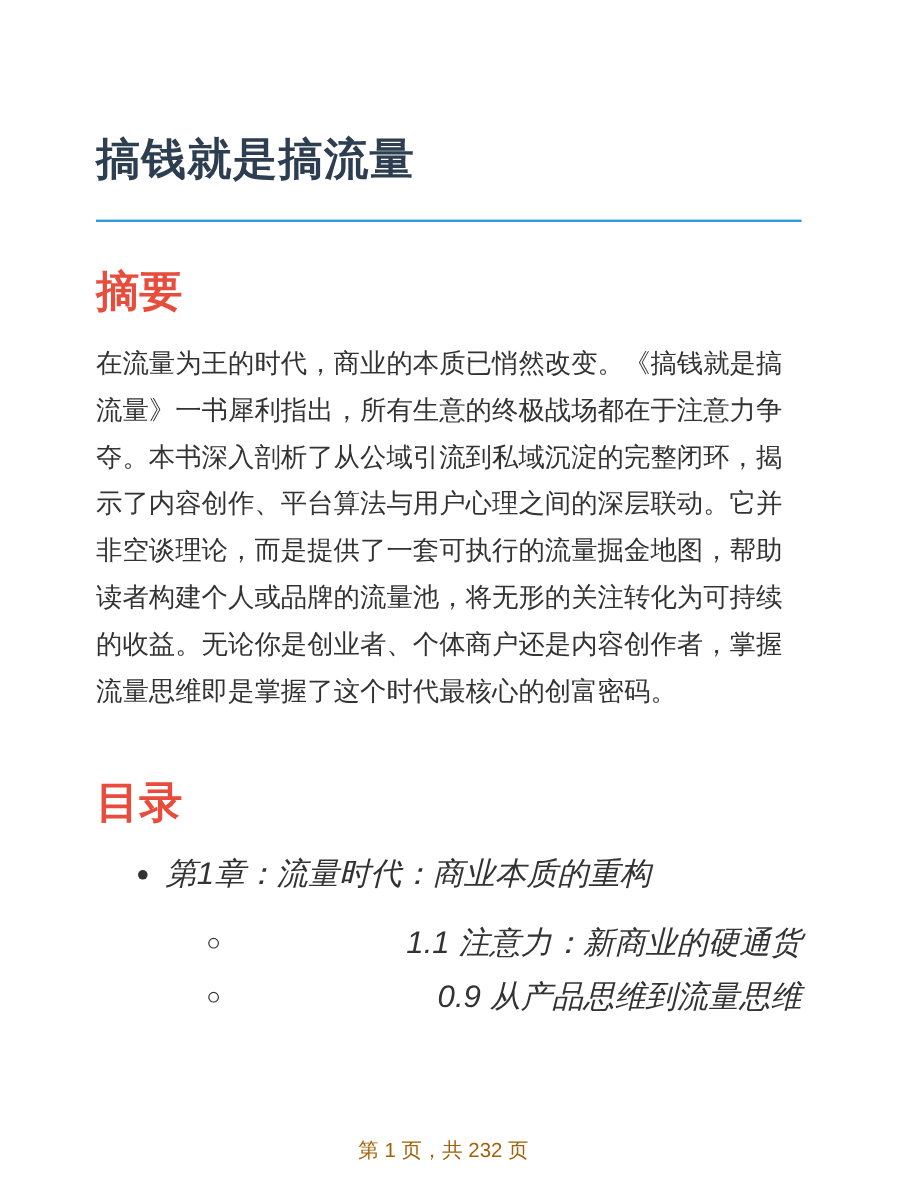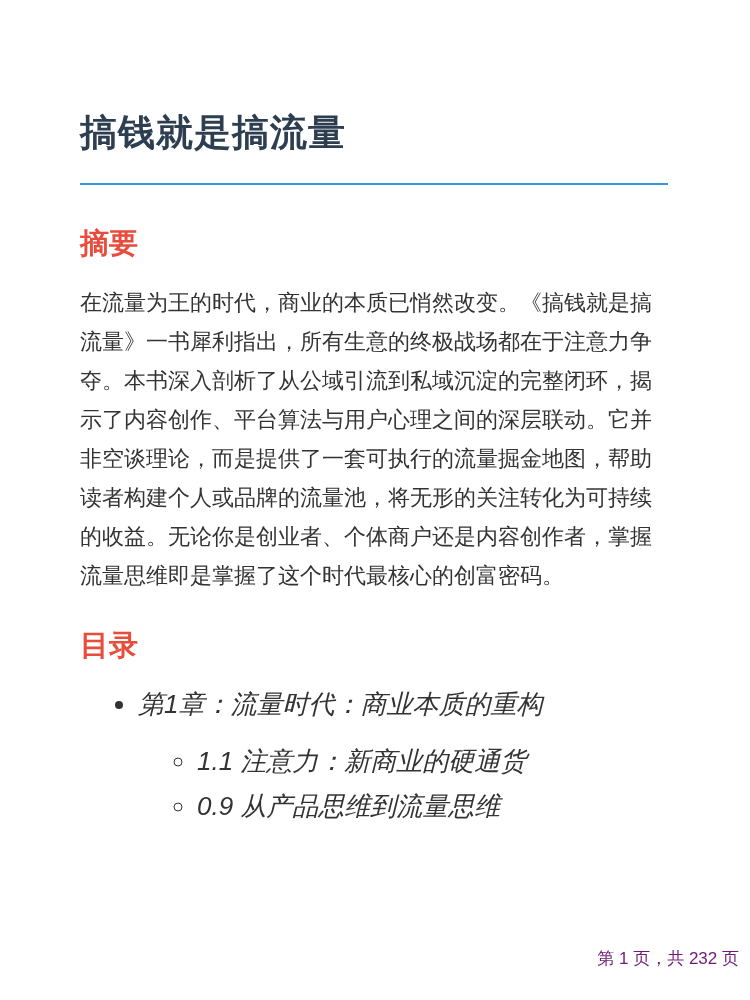--- a/index.html
+++ b/index.html
@@ -34,7 +34,7 @@
   }
   h2.section-heading {
     margin: 40px 0 0 0;
-    font-size: 29px;
+    font-size: 36px;
     line-height: 36px;
     font-weight: bold;
     color: #e74c3c;

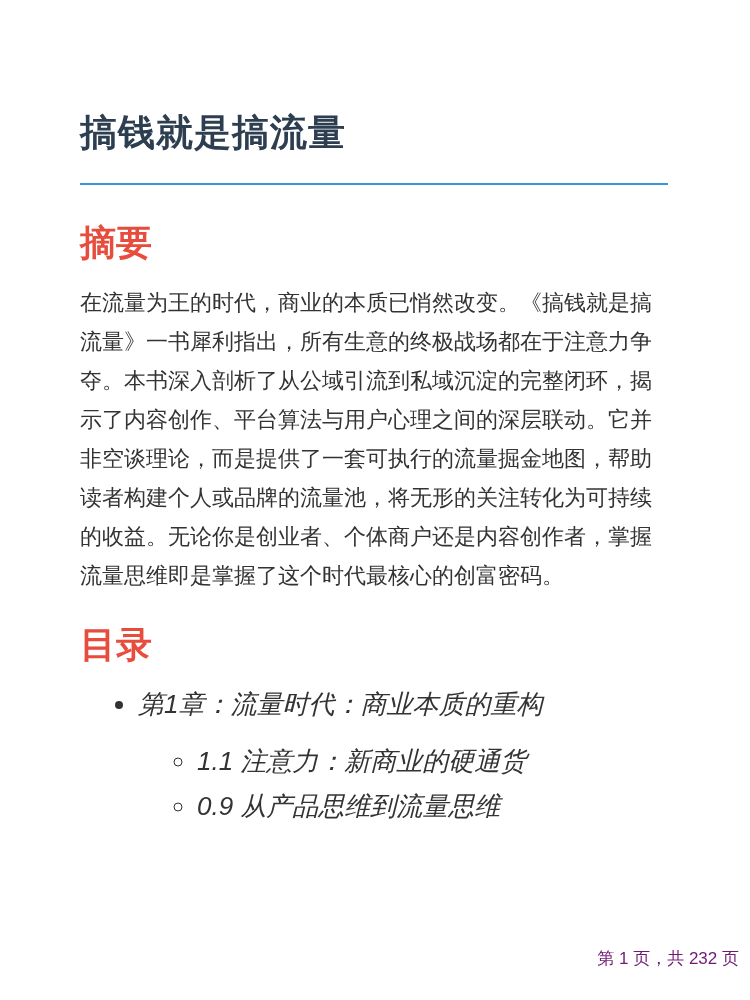--- a/index.html
+++ b/index.html
@@ -40,7 +40,7 @@
     color: #e74c3c;
   }
   h2.toc-heading {
-    margin-top: 32px;
+    margin-top: 56px;
   }
   p.abstract-text {
     margin: 22px 0 0 0;

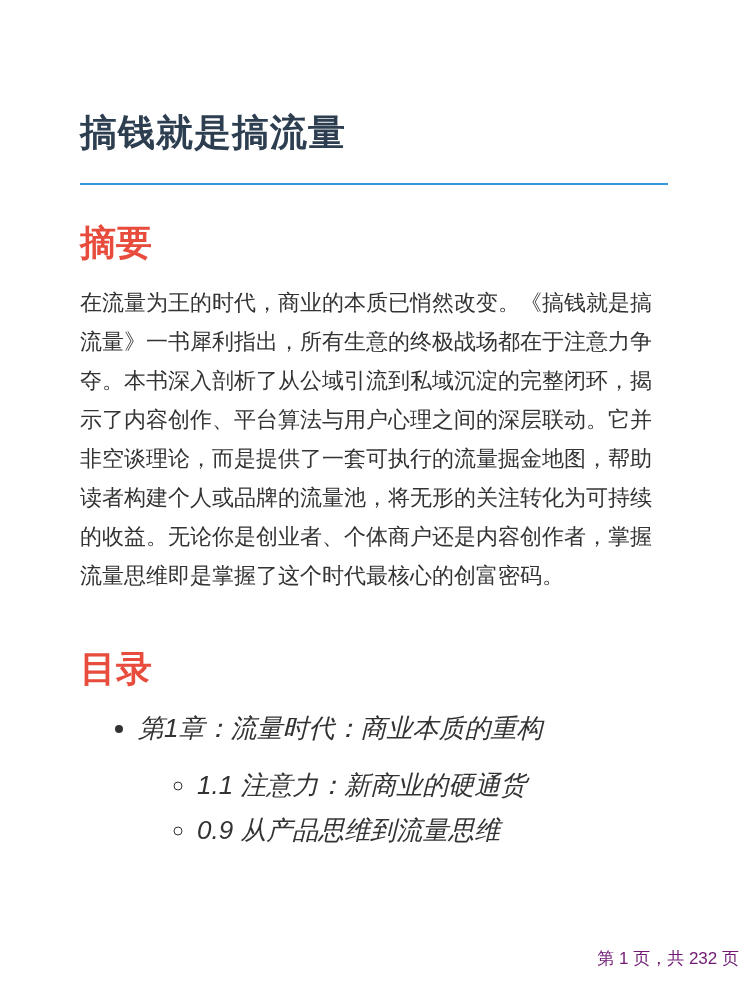--- a/index.html
+++ b/index.html
@@ -64,6 +64,7 @@
     margin: 23px 0 0 0;
     padding: 0 0 0 59px;
     list-style-type: circle;
+    text-align: right;
   }
   ul.toc-sub-list > li.toc-section {
     line-height: 34px;

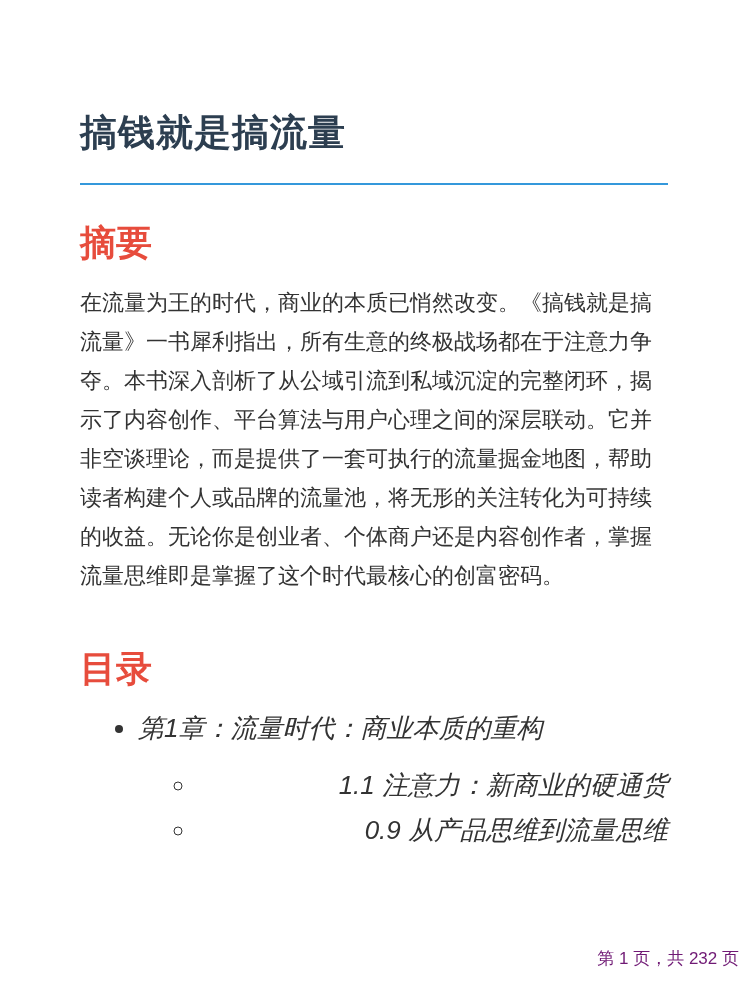--- a/index.html
+++ b/index.html
@@ -75,10 +75,10 @@
     left: 0;
     right: 11px;
     top: 948px;
-    text-align: right;
+    text-align: center;
     font-size: 17px;
     line-height: 21px;
-    color: #701a75;
+    color: #a16207;
   }
 </style>
 </head>

